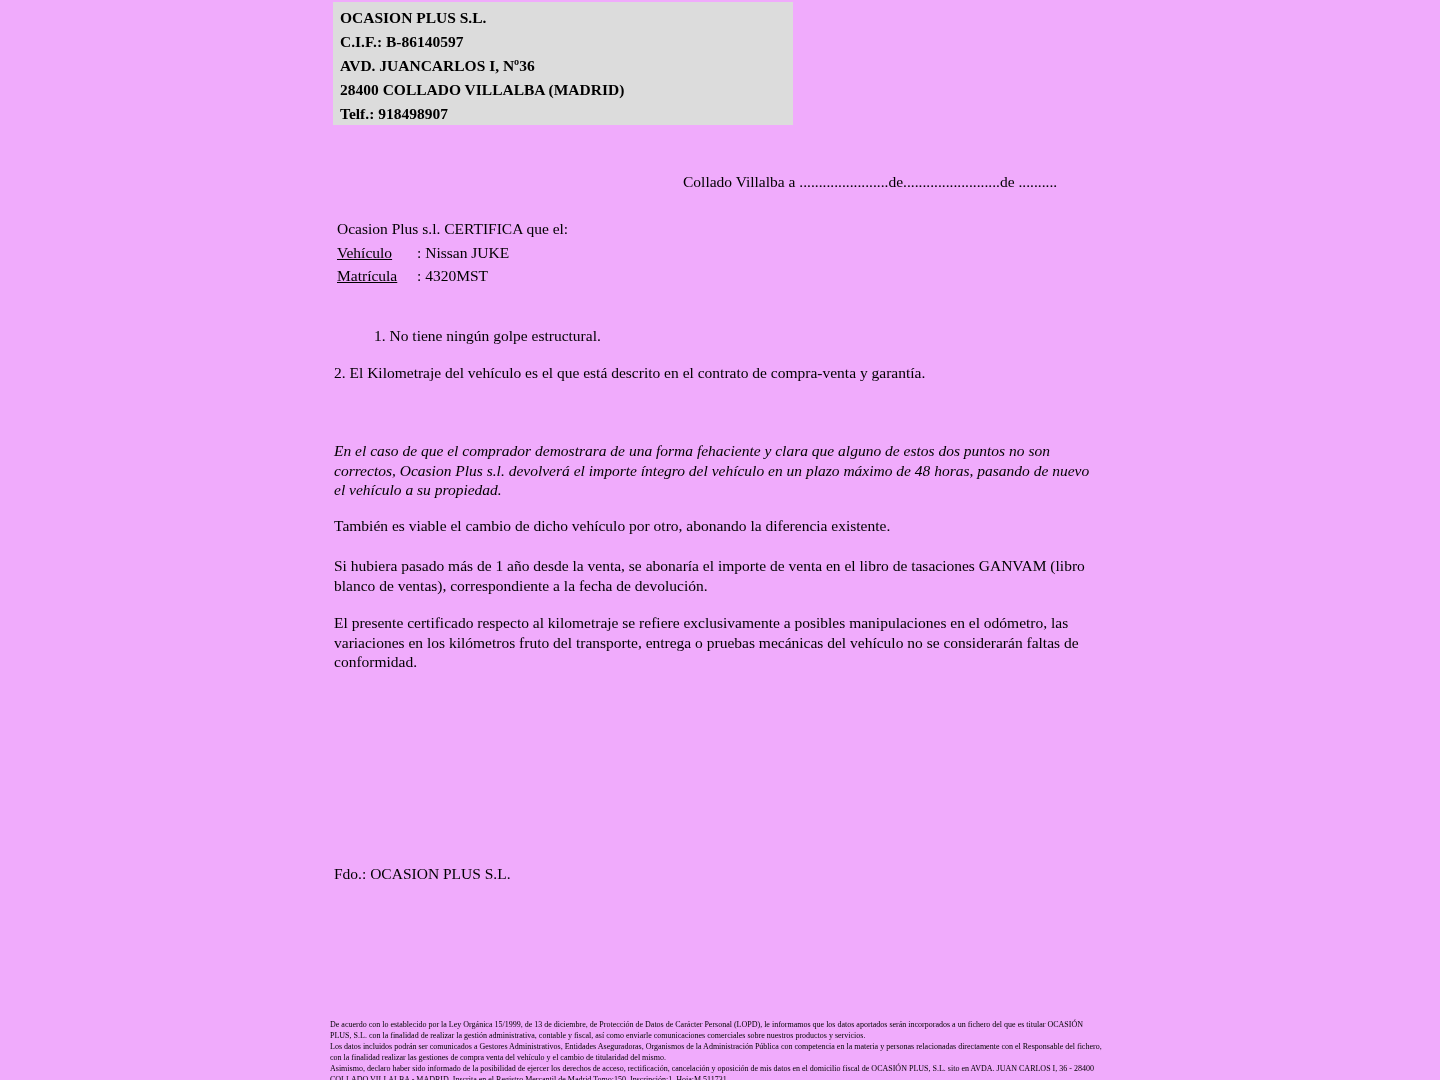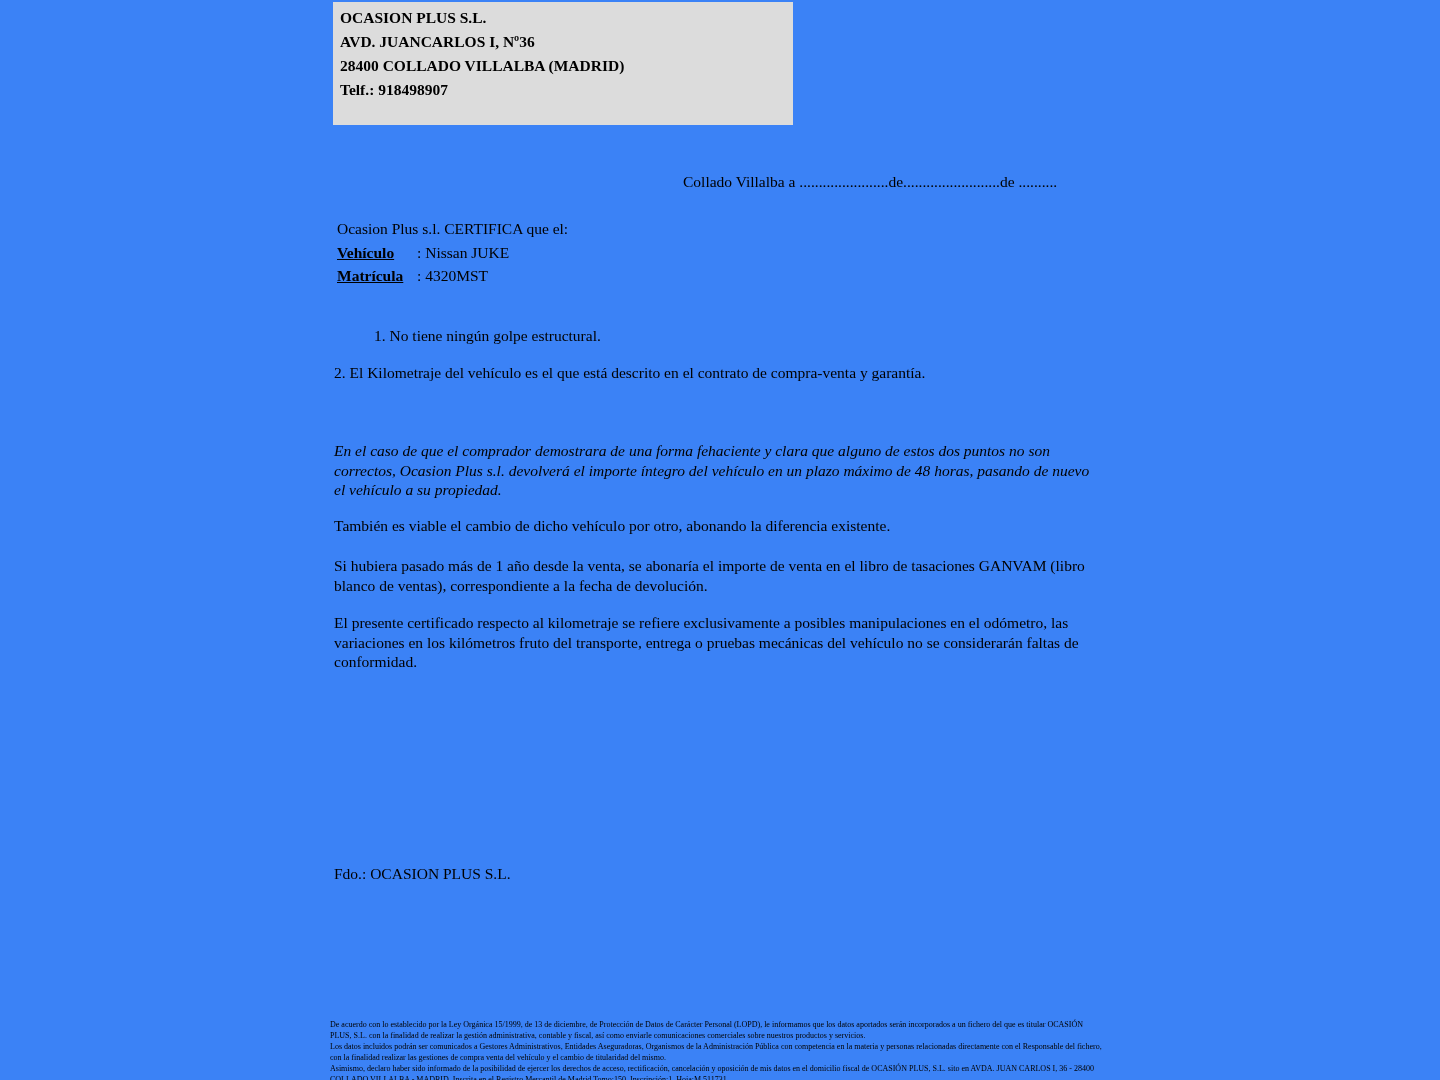--- a/index.html
+++ b/index.html
@@ -16,7 +16,7 @@
     position: relative;
     width: 1440px;
     height: 1080px;
-    background: #3b82f6;
+    background: #f0abfc;
   }
   .header-box {
     position: absolute;

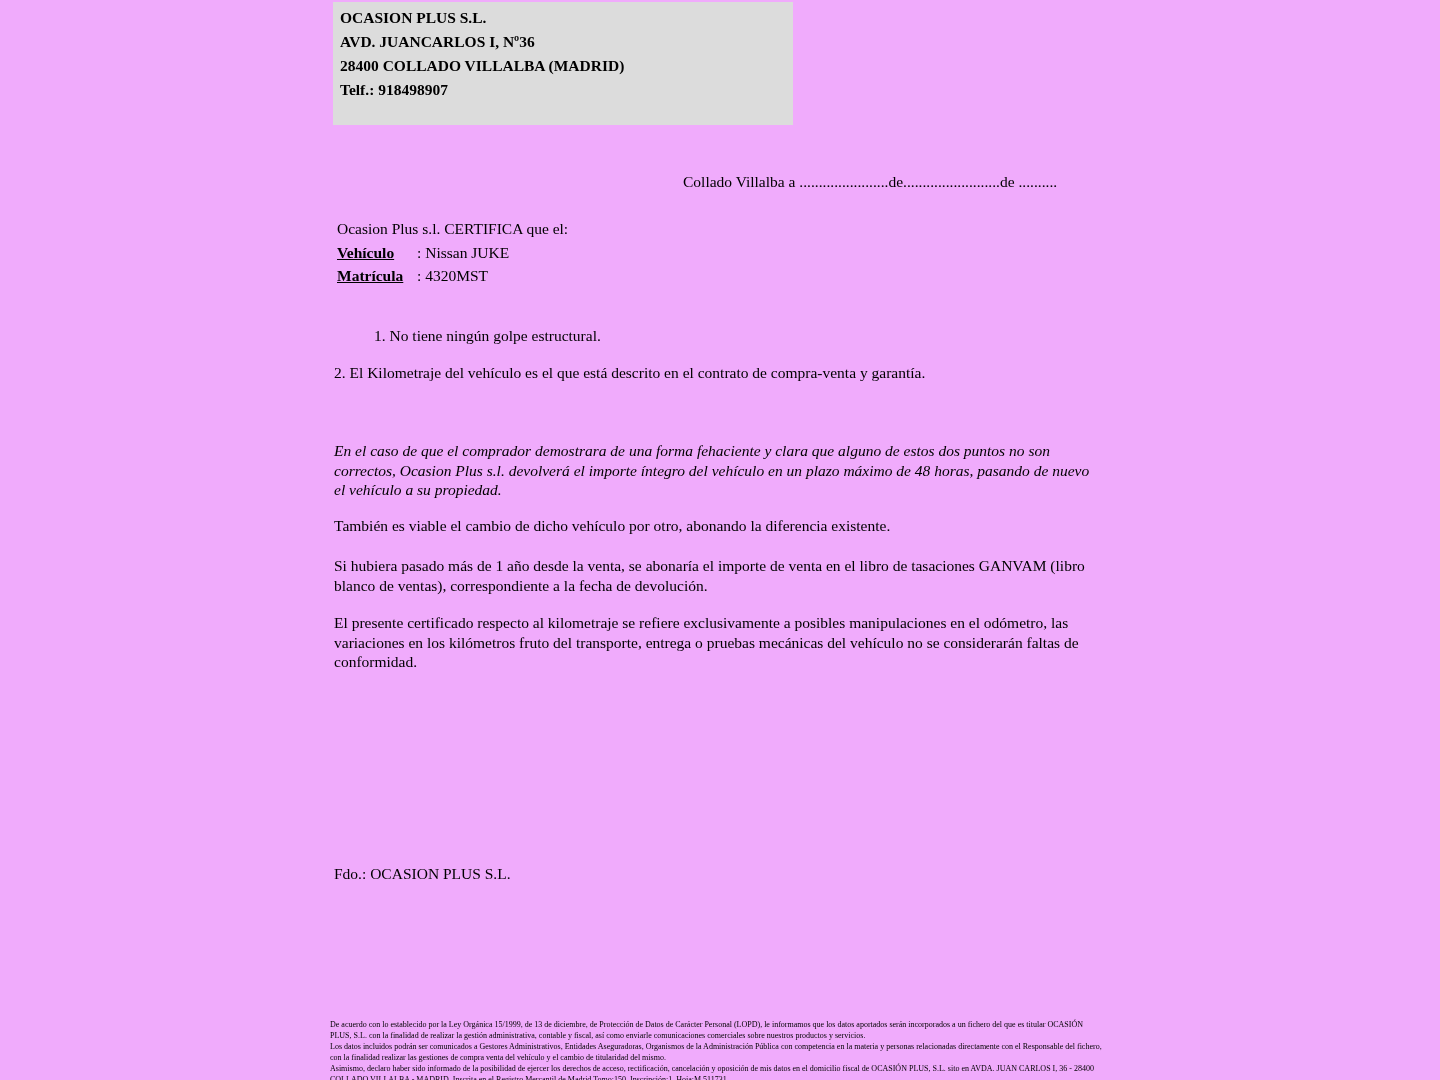--- a/index.html
+++ b/index.html
@@ -84,6 +84,7 @@
 
   <div class="header-box">
     <p>OCASION PLUS S.L.</p>
+    <p>C.I.F.: B-86140597</p>
     <p>AVD. JUANCARLOS I, Nº36</p>
     <p>28400 COLLADO VILLALBA (MADRID)</p>
     <p>Telf.: 918498907</p>

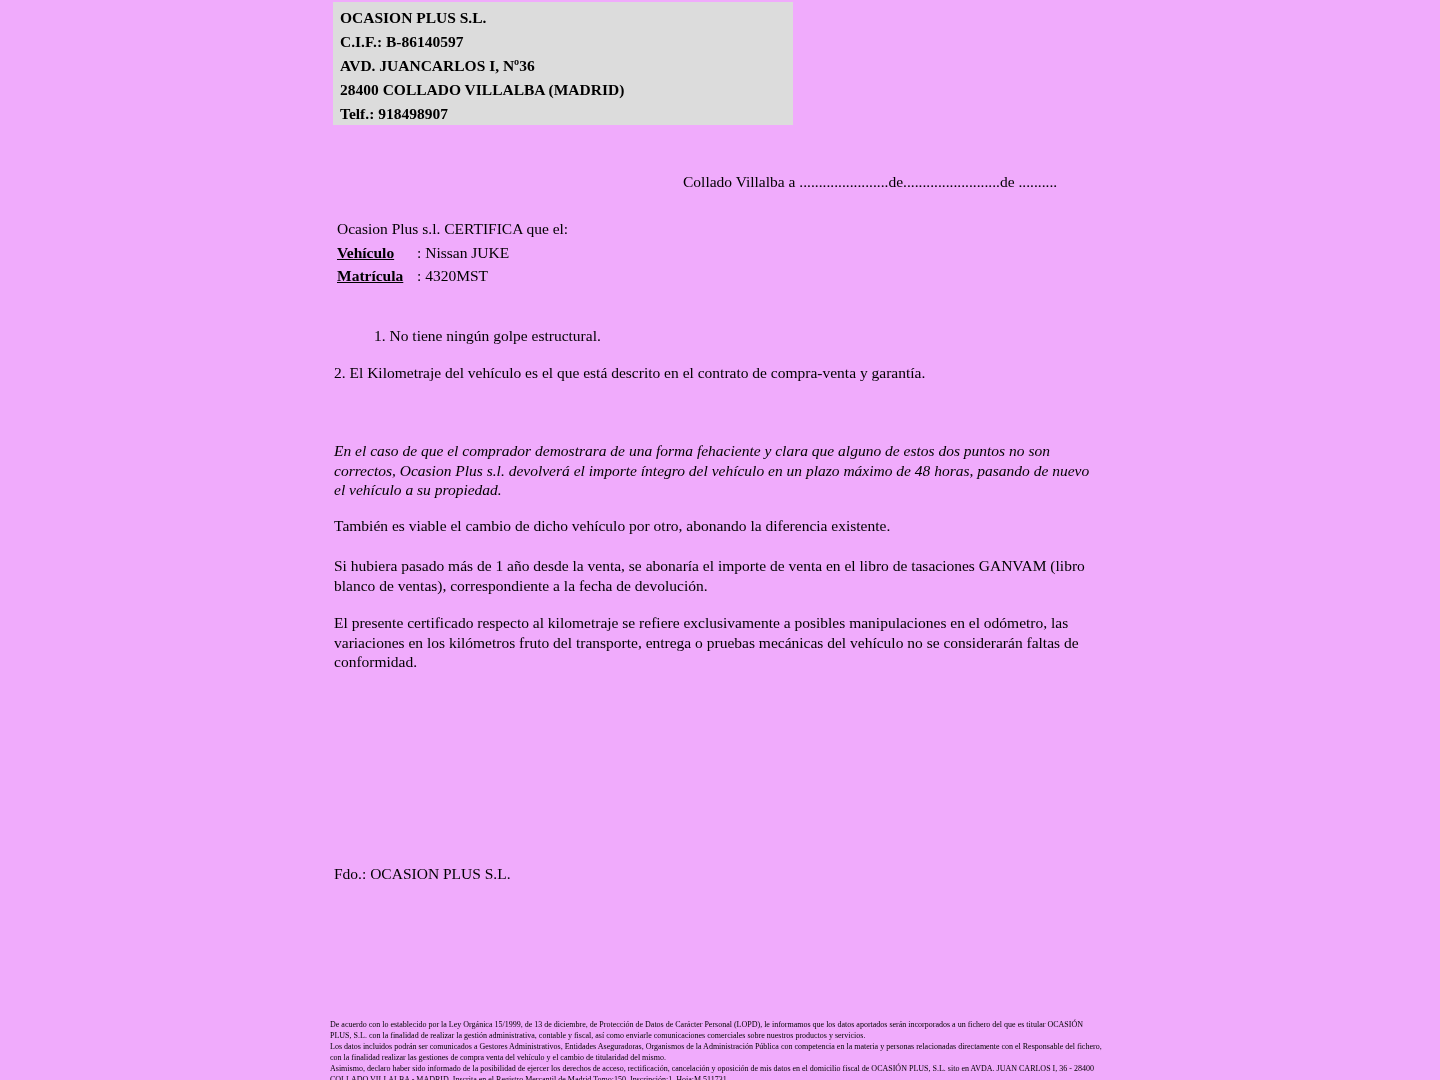--- a/index.html
+++ b/index.html
@@ -51,7 +51,6 @@
   .label-wrap {
     display: inline-block;
     width: 80px;
-    font-weight: bold;
   }
   .u { text-decoration: underline; }
   .para {

